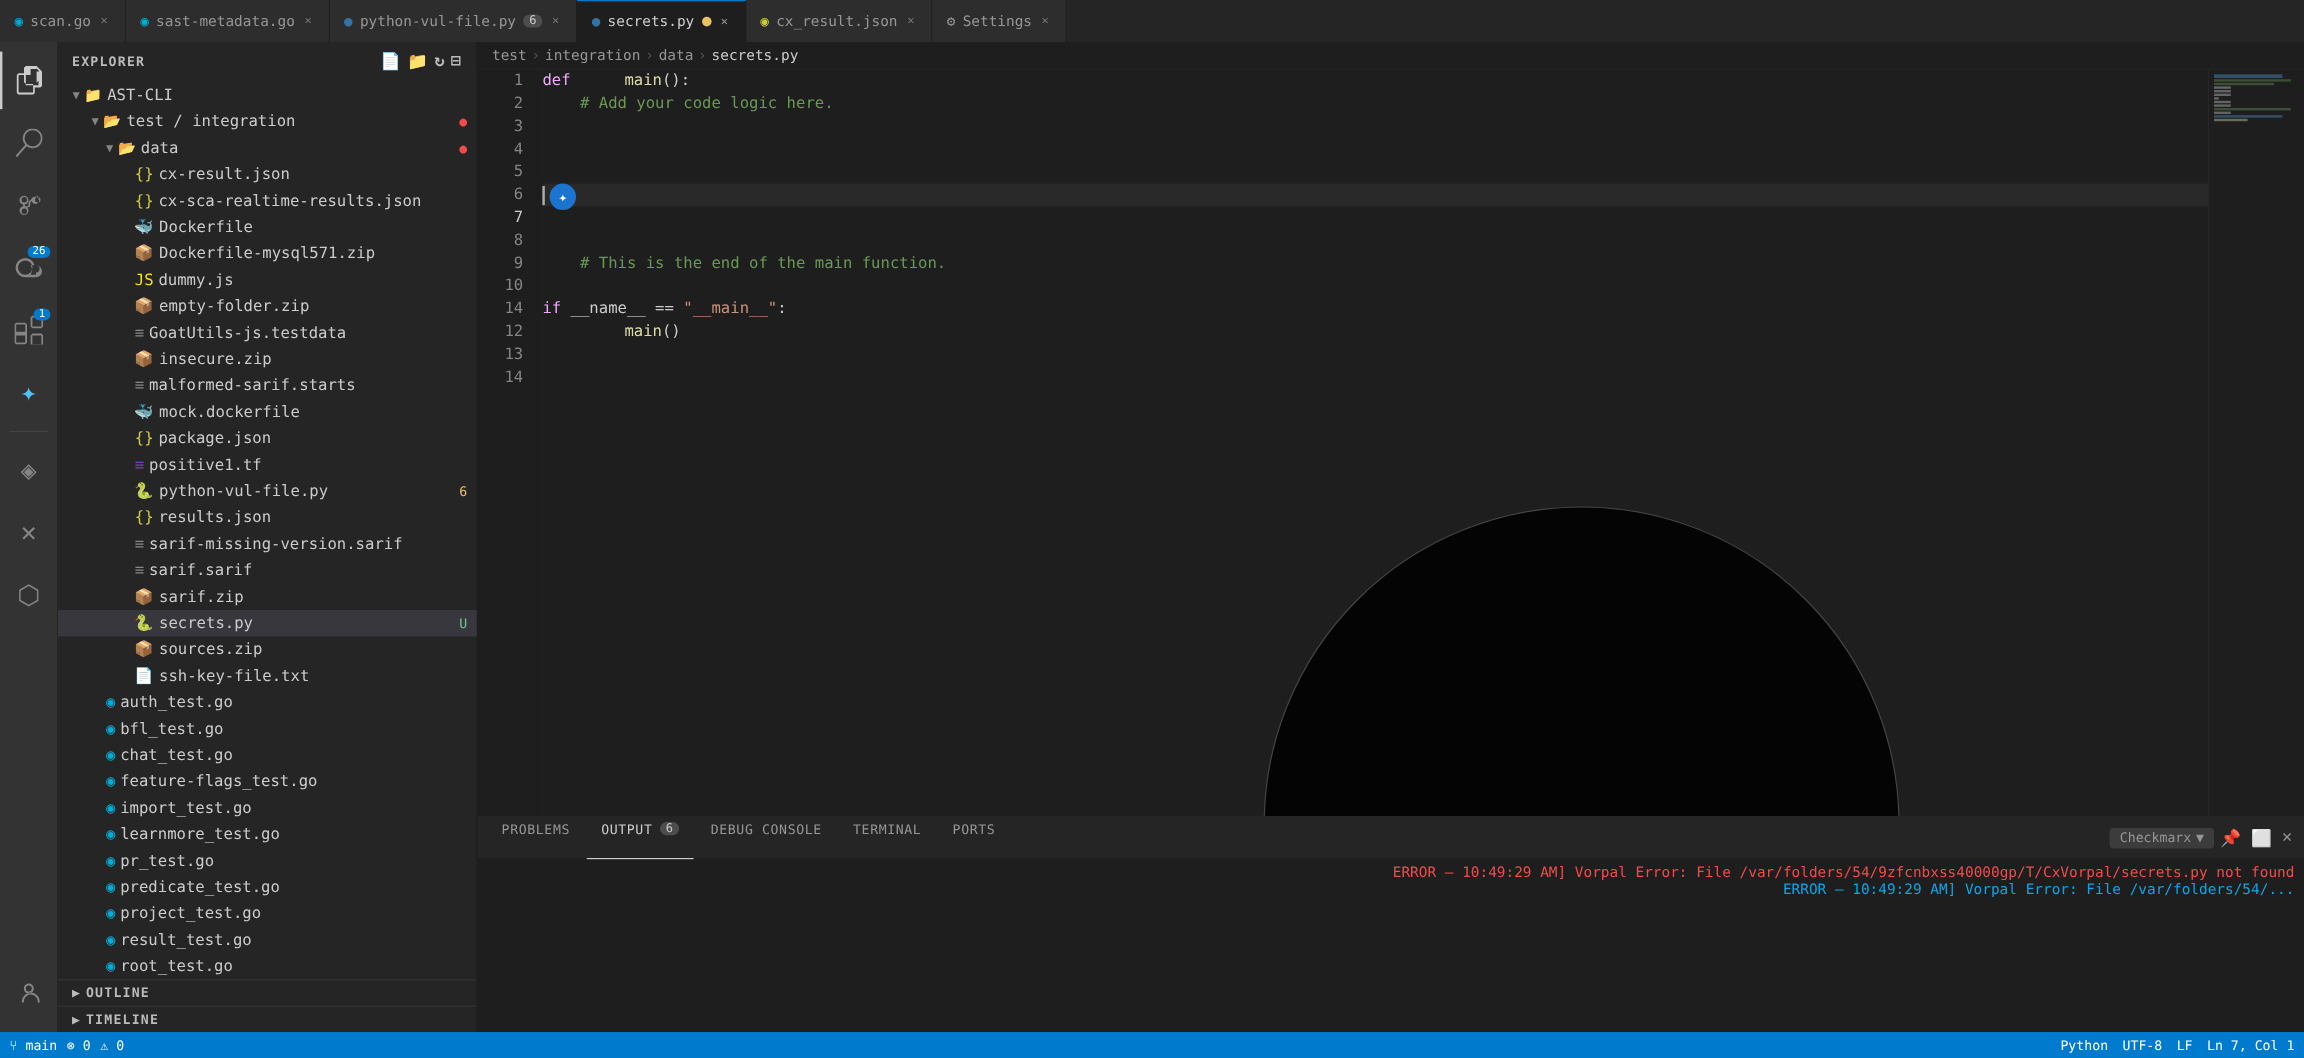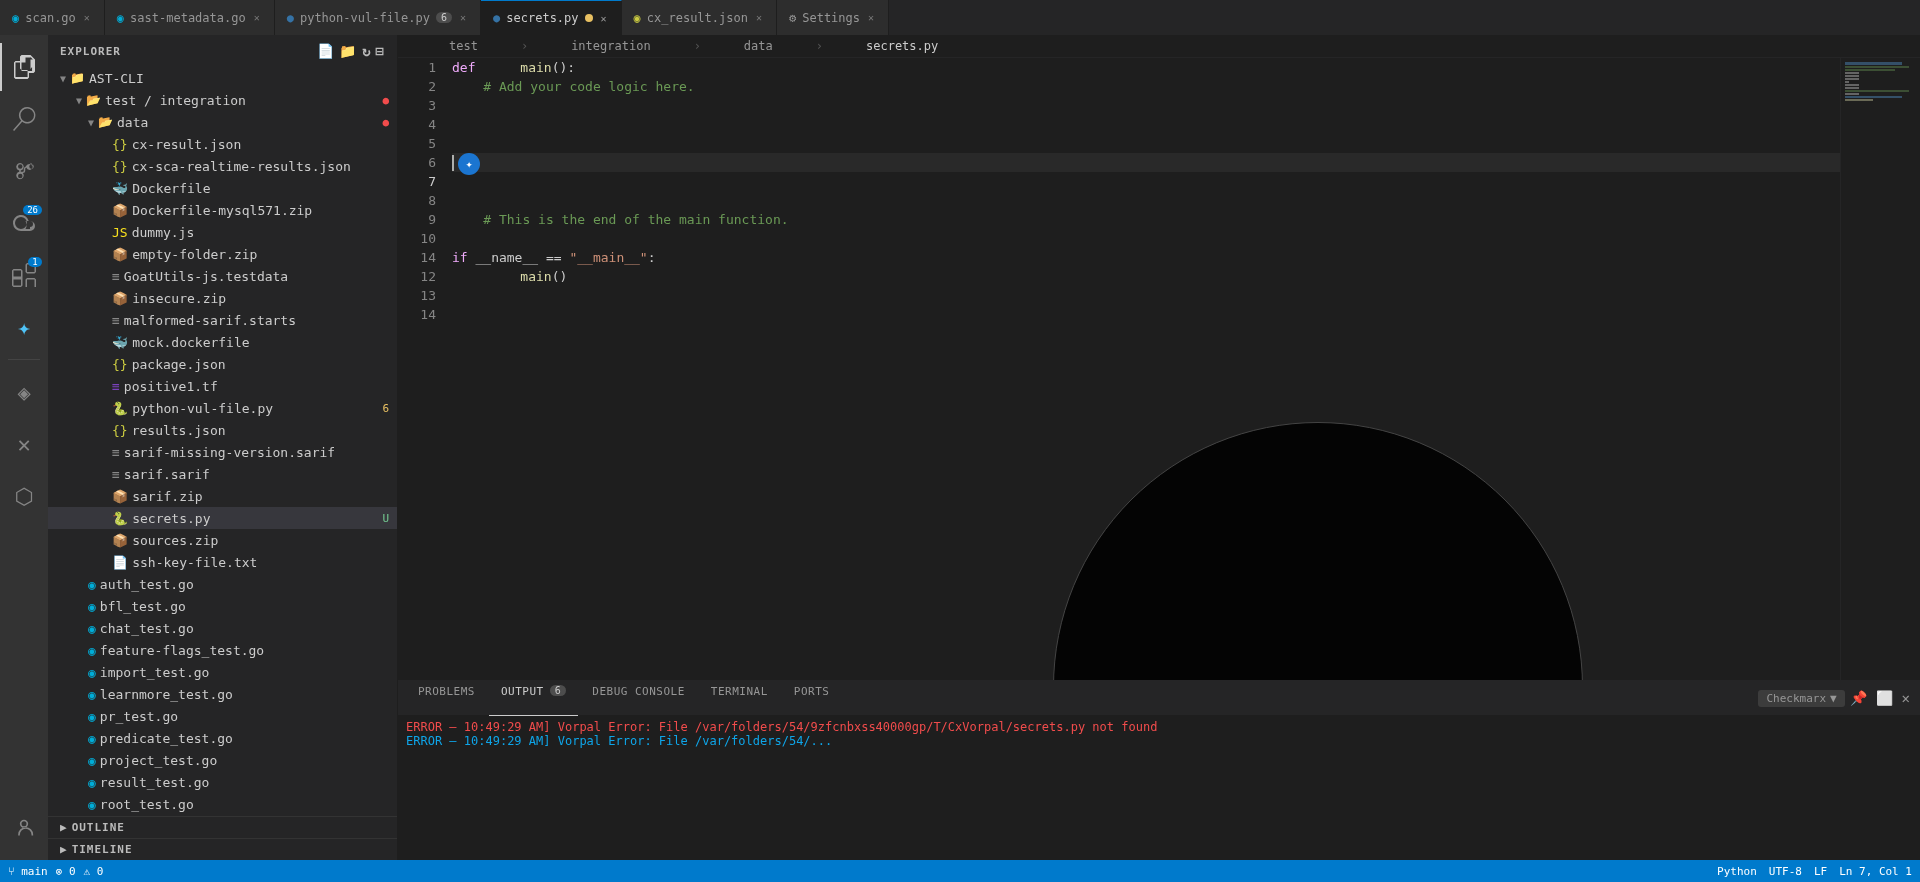--- a/index.html
+++ b/index.html
@@ -192,7 +192,7 @@
       border-bottom: 1px solid #252526;
       flex-shrink: 0;
     }
-    .breadcrumb span { cursor: pointer; margin-left: 39px; }
+    .breadcrumb span { cursor: pointer; }
     .breadcrumb .sep { color: #555; }
 
     

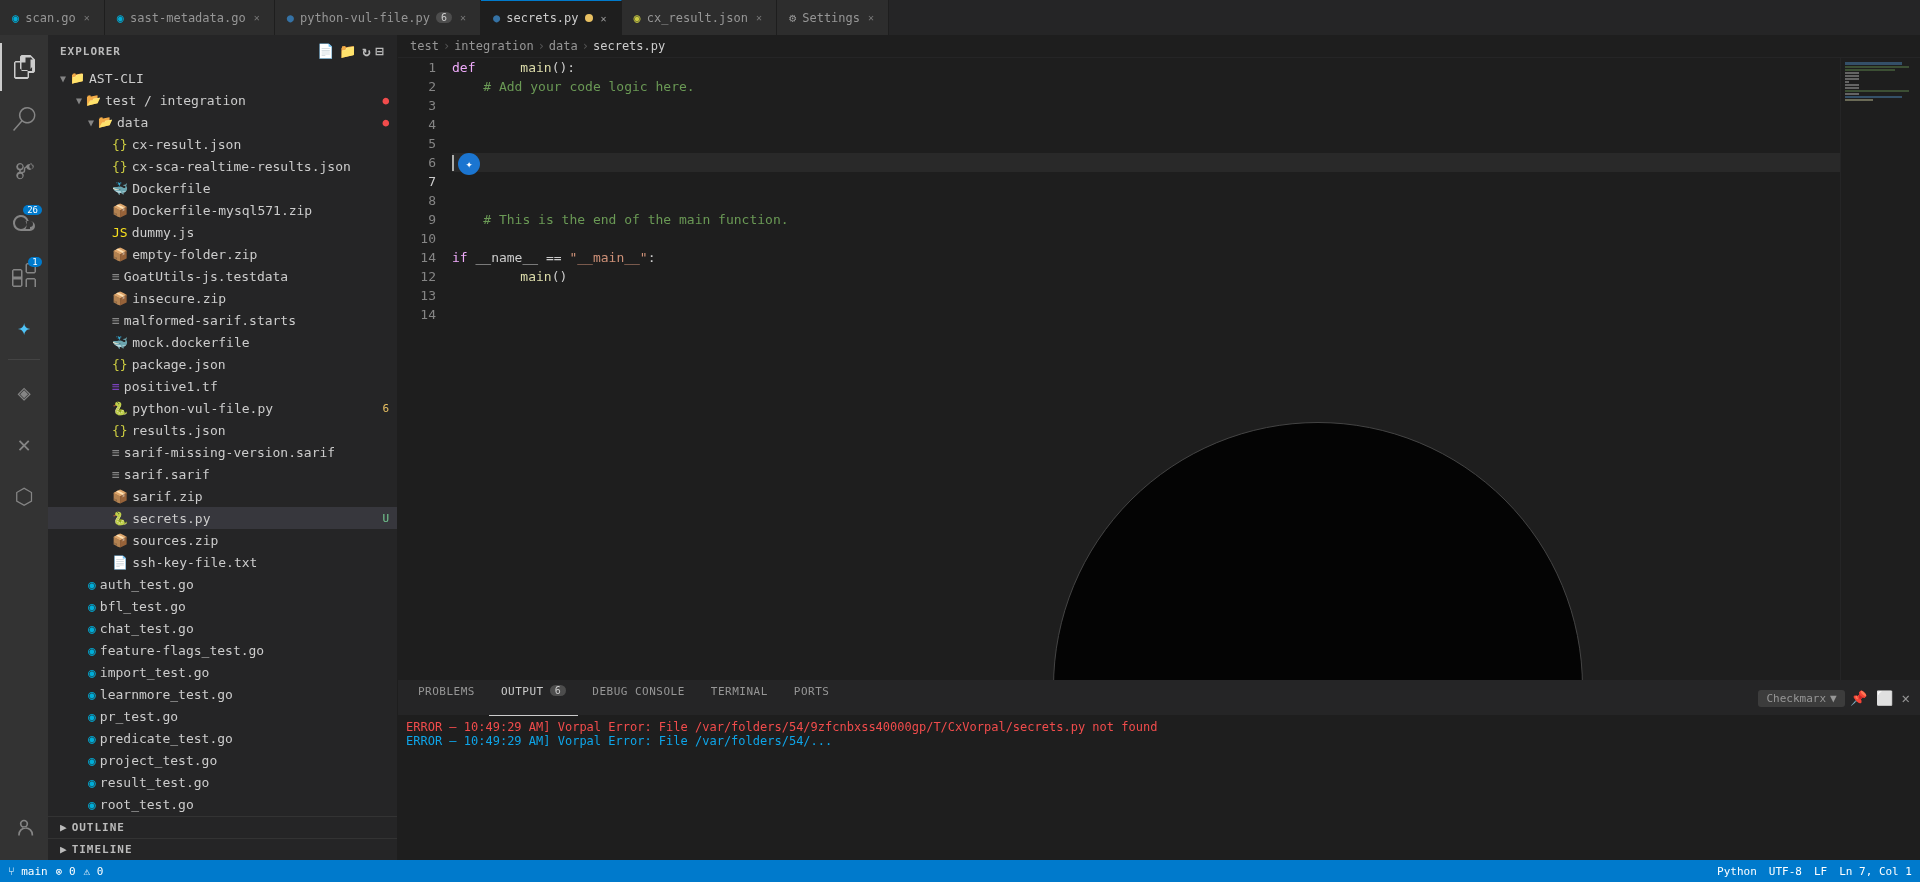--- a/index.html
+++ b/index.html
@@ -314,6 +314,7 @@
       padding: 4px 8px;
       font-family: 'Consolas', monospace;
       font-size: 12px;
+      text-align: right;
     }
     .panel-right-actions {
       display: flex;

